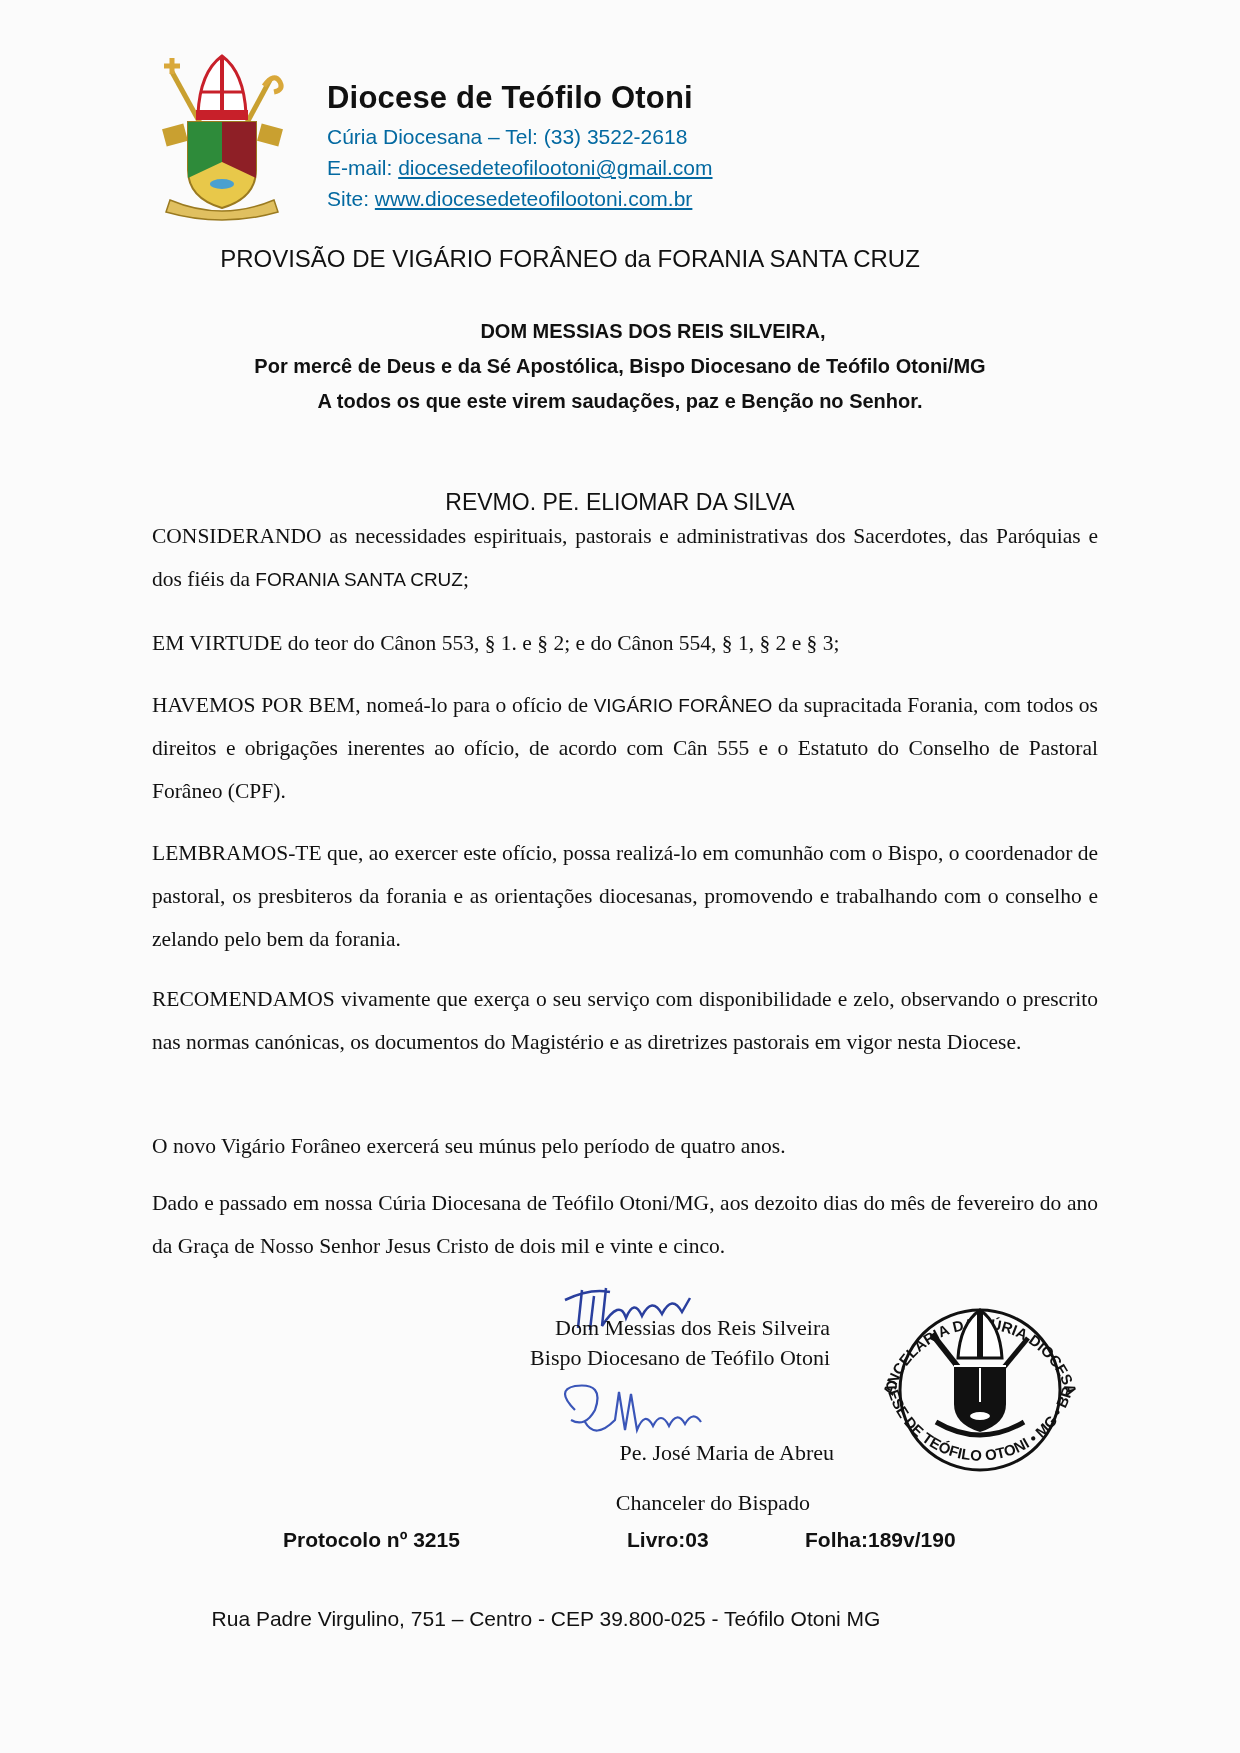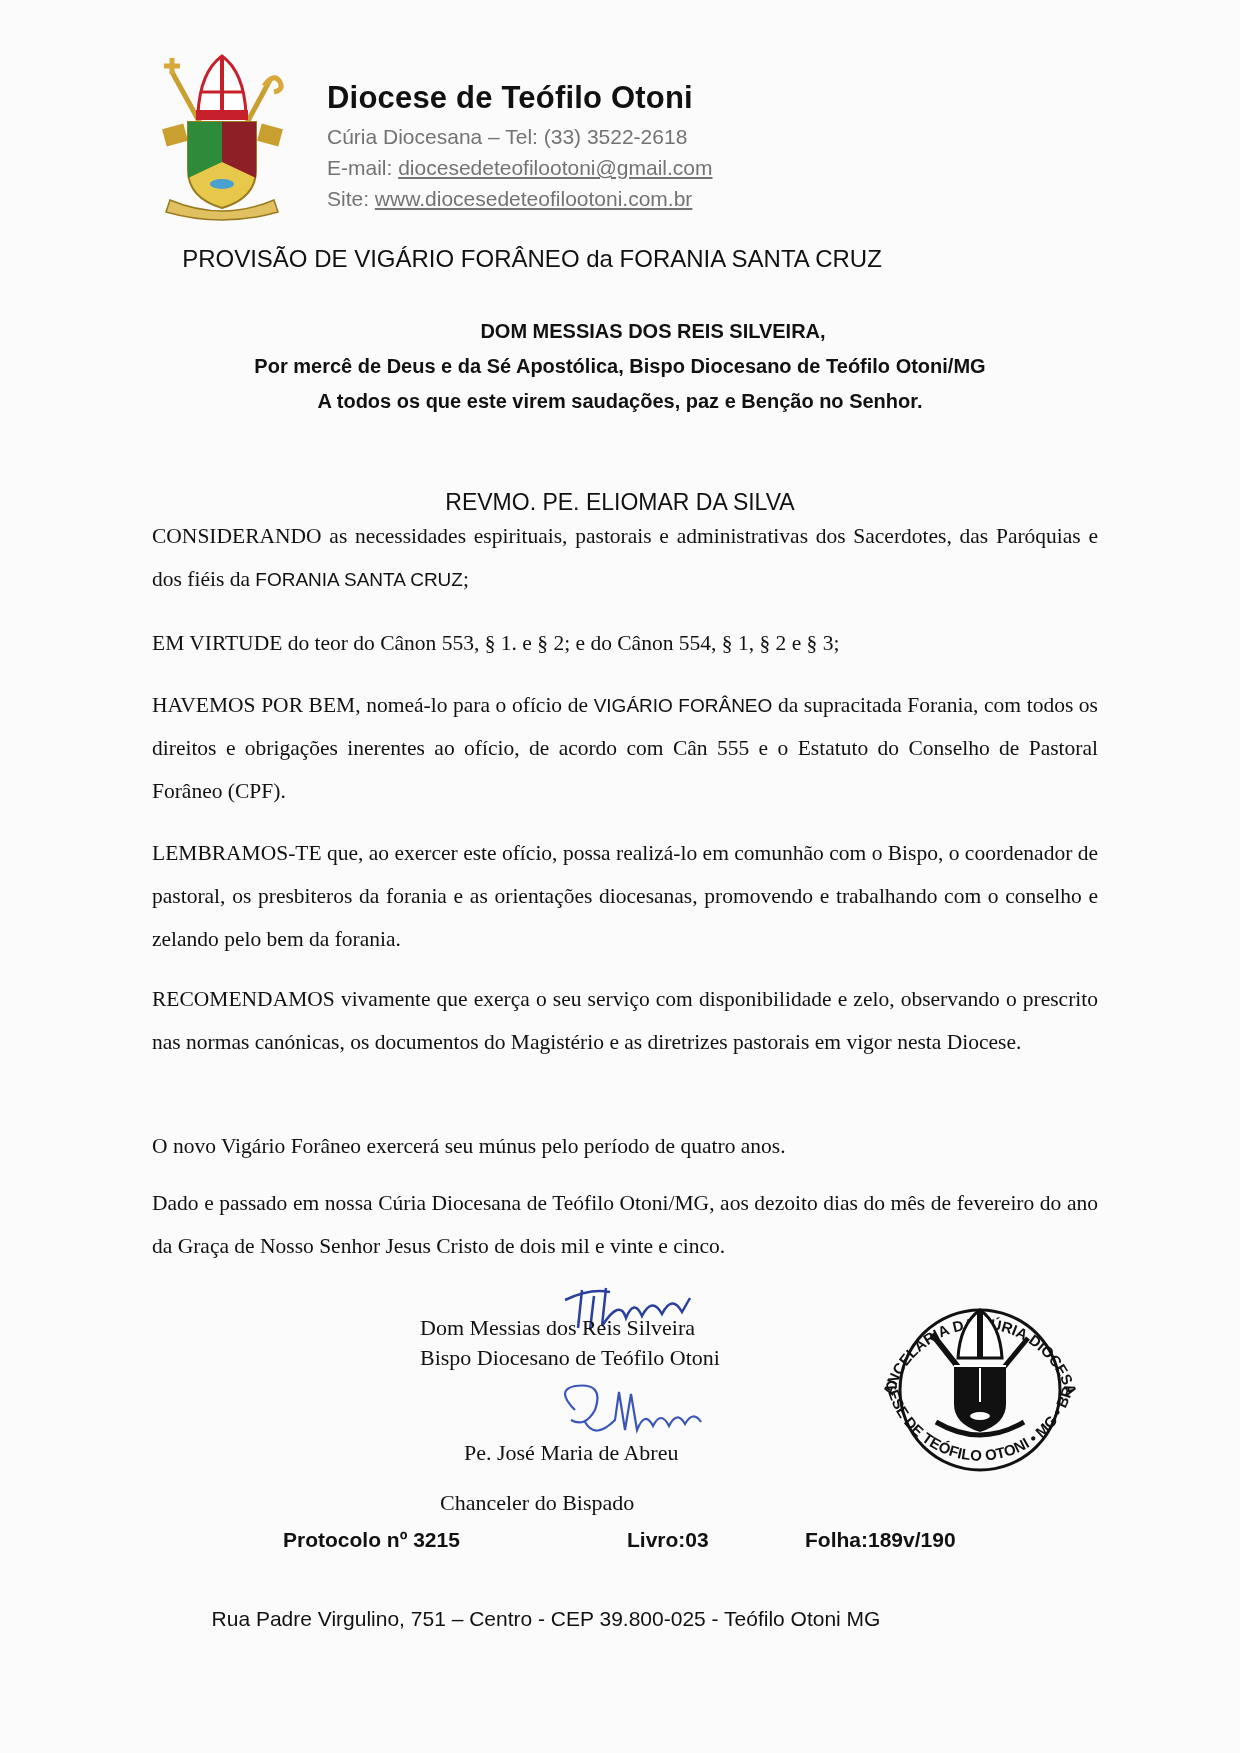--- a/index.html
+++ b/index.html
@@ -17,7 +17,7 @@
     
     #logo { left: 160px; top: 52px; width: 125px; height: 170px; }
     #org-name { left: 327px; top: 80px; font-size: 31px; font-weight: bold; letter-spacing: 0.2px; }
-    .head-line { left: 327px; font-size: 21px; color: #737373; }
+    .head-line { left: 327px; font-size: 21px; color: #0369a1; }
     #head-phone { top: 125px; }
     #head-email { top: 156px; }
     #head-site { top: 187px; }

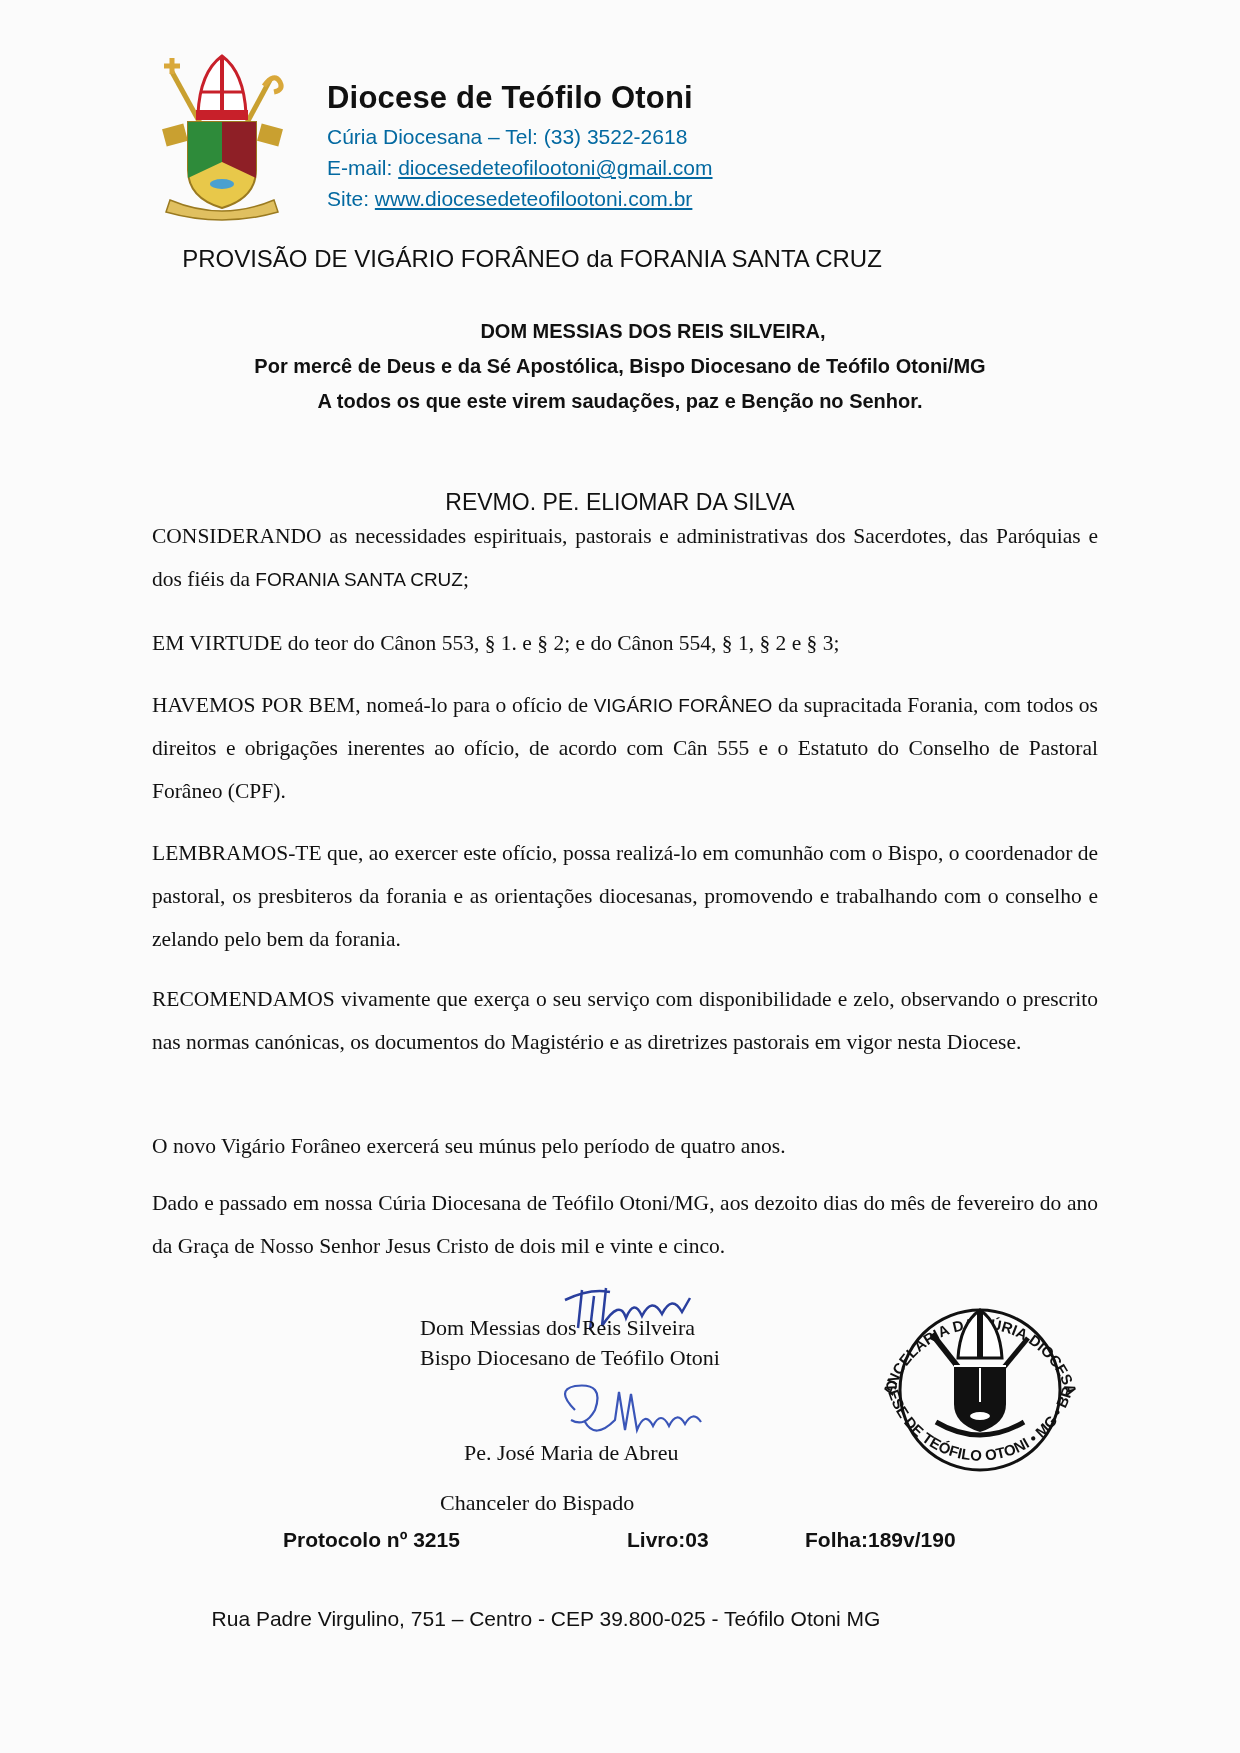--- a/index.html
+++ b/index.html
@@ -24,7 +24,7 @@
     .u { text-decoration: underline; }
 
     
-    #doc-title { left: 0; width: 1064px; top: 245px; text-align: center; font-size: 24px; }
+    #doc-title { left: 0; width: 1064px; top: 245px; text-align: center; font-size: 24px; padding-left: 38px; }
     .center-bold { left: 0; width: 1240px; text-align: center; font-size: 20px; font-weight: bold; }
     #bishop-name { top: 320px; margin-left: 33px; }
     #bishop-title { top: 355px; }

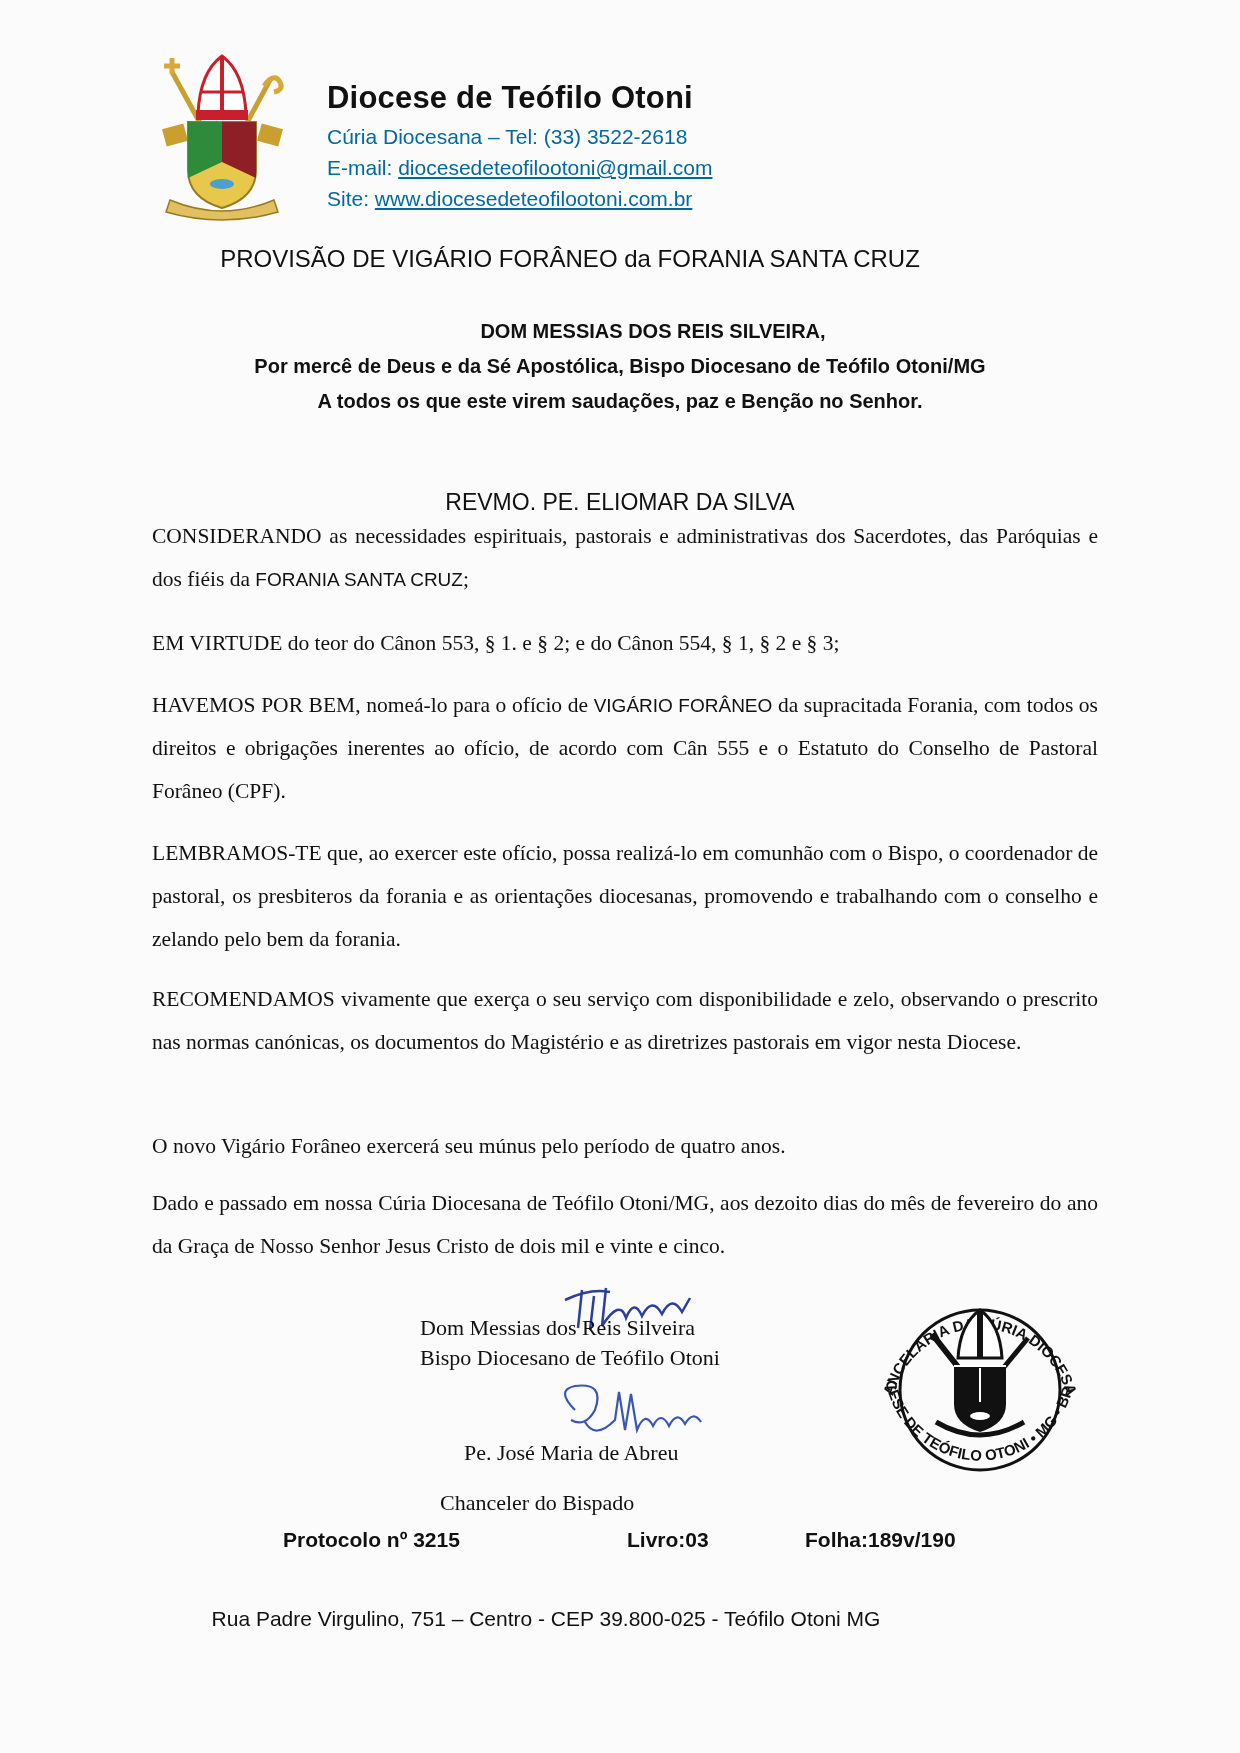--- a/index.html
+++ b/index.html
@@ -43,7 +43,7 @@
     #p7 { top: 1182px; }
 
     
-    .sig-text { font-size: 22px; text-align: left; }
+    .sig-text { font-size: 22px; text-align: right; }
     #sig1-name { left: 420px; width: 410px; top: 1315px; }
     #sig1-role { left: 420px; width: 410px; top: 1345px; }
     #sig2-name { left: 464px; width: 370px; top: 1440px; }

